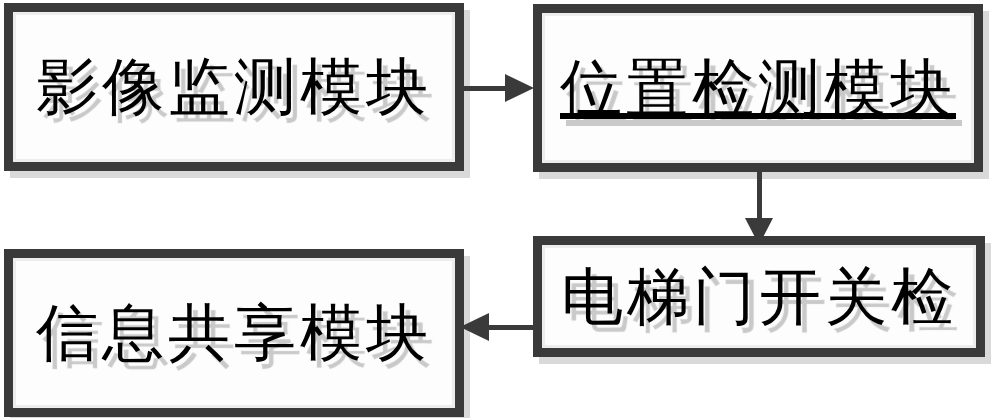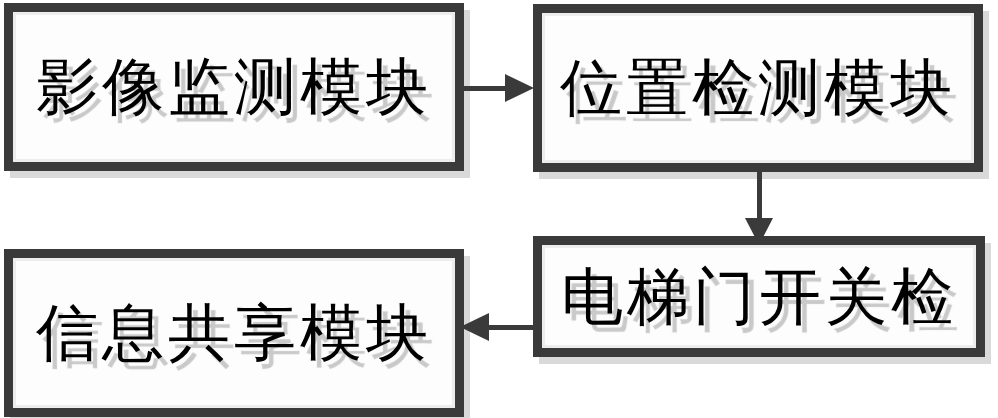--- a/index.html
+++ b/index.html
@@ -62,7 +62,7 @@
   }
   
   #node-0{left:4px;  top:3px;   width:460px; height:168px;}
-  #node-1{left:533px; top:4px;  width:450px; height:168px;}
+  #node-1{left:533px; top:4px;  width:450px; height:168px;text-decoration:underline;}
   #node-2{left:533px; top:236px; width:452px; height:121px;}
   #node-3{left:4px;  top:249px; width:460px; height:168px;}
 

